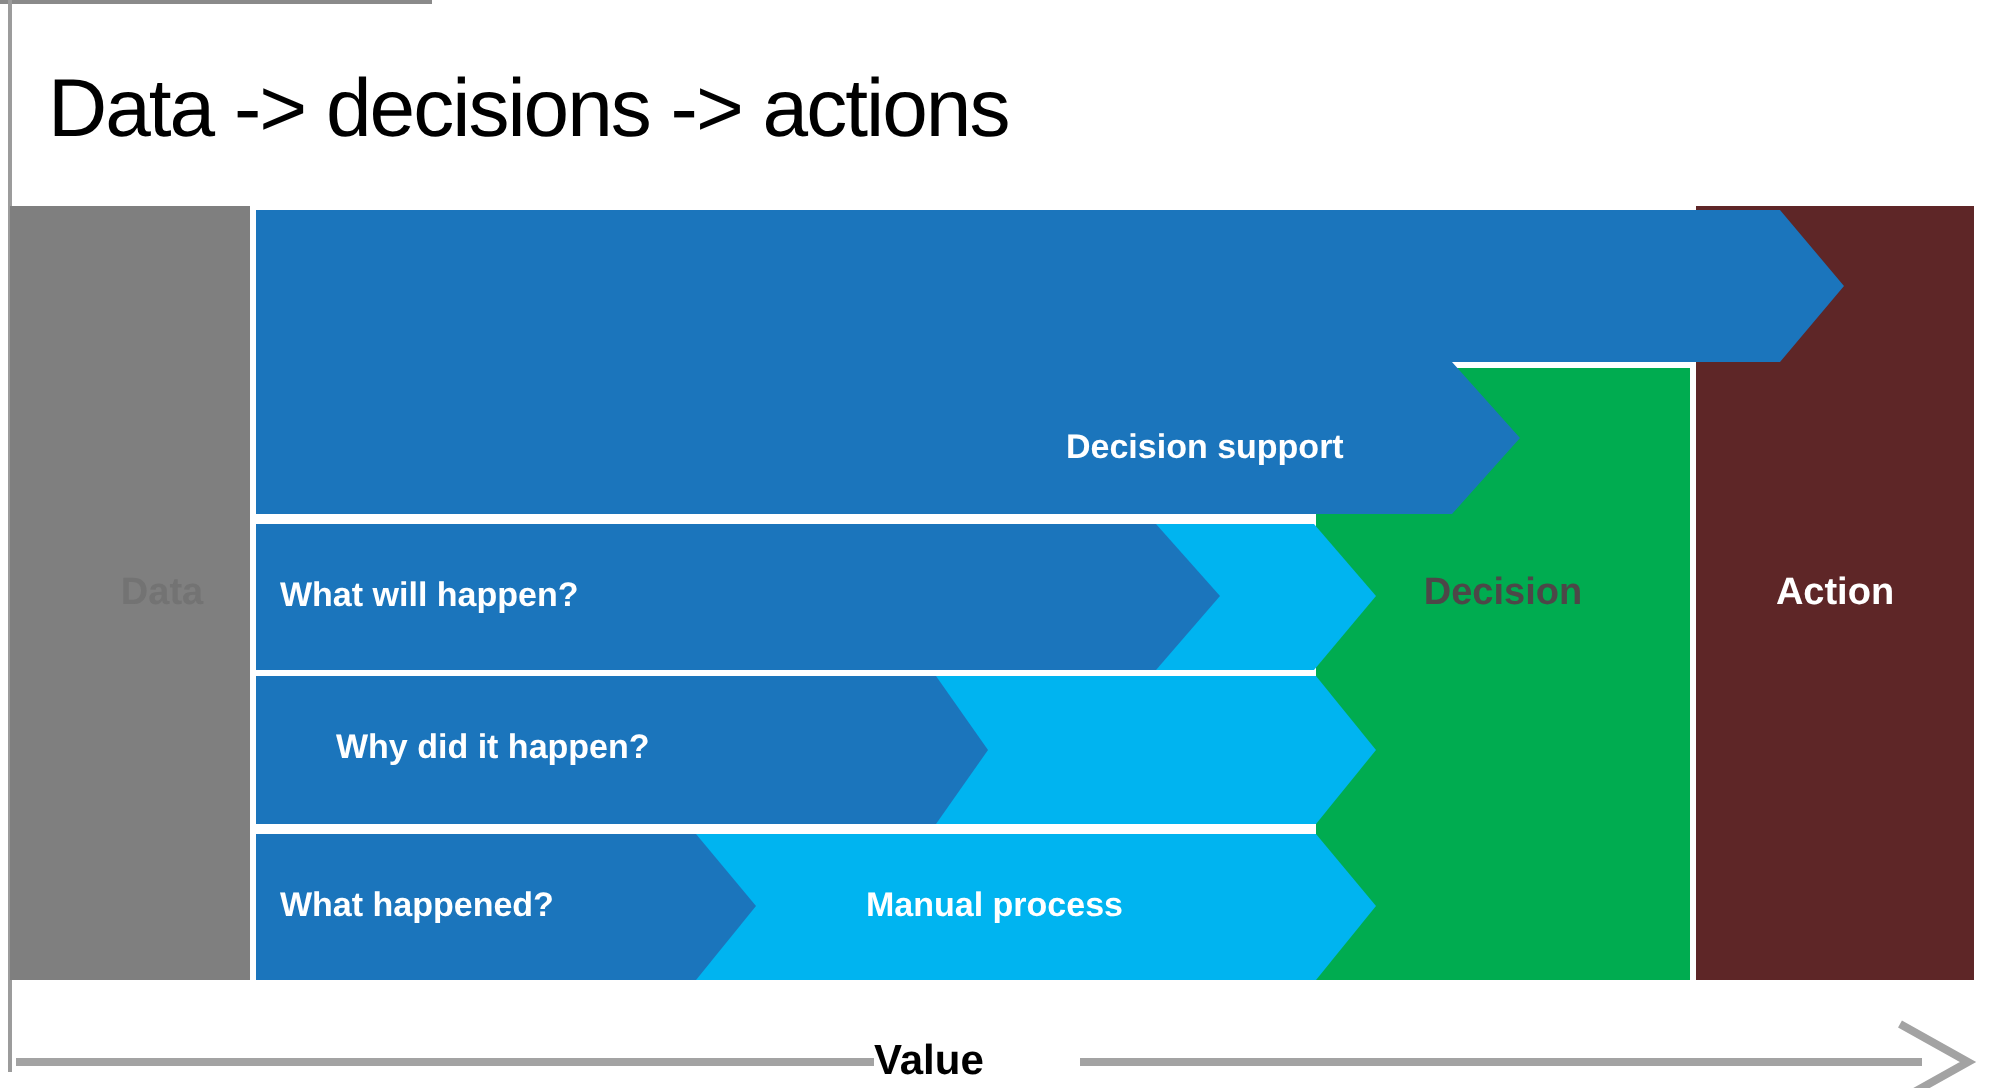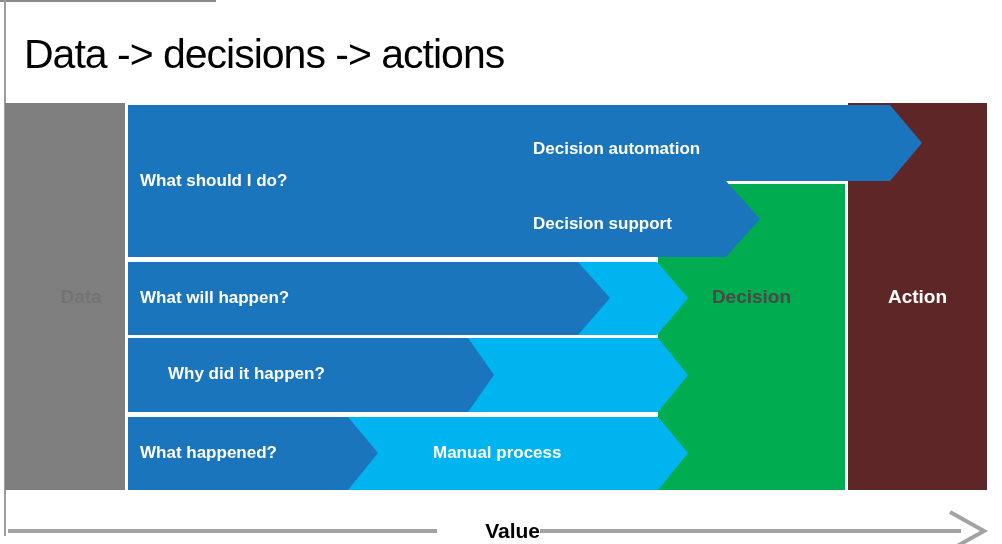--- a/index.html
+++ b/index.html
@@ -76,7 +76,6 @@
   </svg>
 
   <div class="lbl" style="left:140px;top:181px;">What should I do?</div>
-  <div class="lbl" style="left:533px;top:149px;">Decision automation</div>
   <div class="lbl" style="left:533px;top:224px;text-align:center;">Decision support</div>
   <div class="lbl" style="left:140px;top:298px;">What will happen?</div>
   <div class="lbl" style="left:140px;top:374px;margin-left:28px;">Why did it happen?</div>

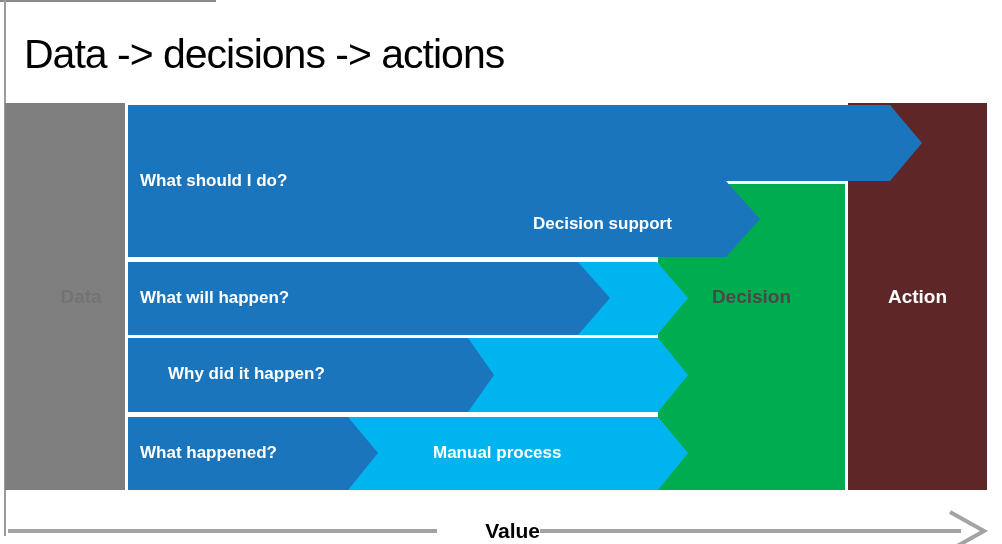--- a/index.html
+++ b/index.html
@@ -75,7 +75,6 @@
     <polyline points="950,512 984,531 950,550" fill="none" stroke-width="4" stroke="#a3a3a3"></polyline>
   </svg>
 
-  <div class="lbl" style="left:140px;top:181px;">What should I do?</div>
   <div class="lbl" style="left:533px;top:224px;text-align:center;">Decision support</div>
   <div class="lbl" style="left:140px;top:298px;">What will happen?</div>
   <div class="lbl" style="left:140px;top:374px;margin-left:28px;">Why did it happen?</div>

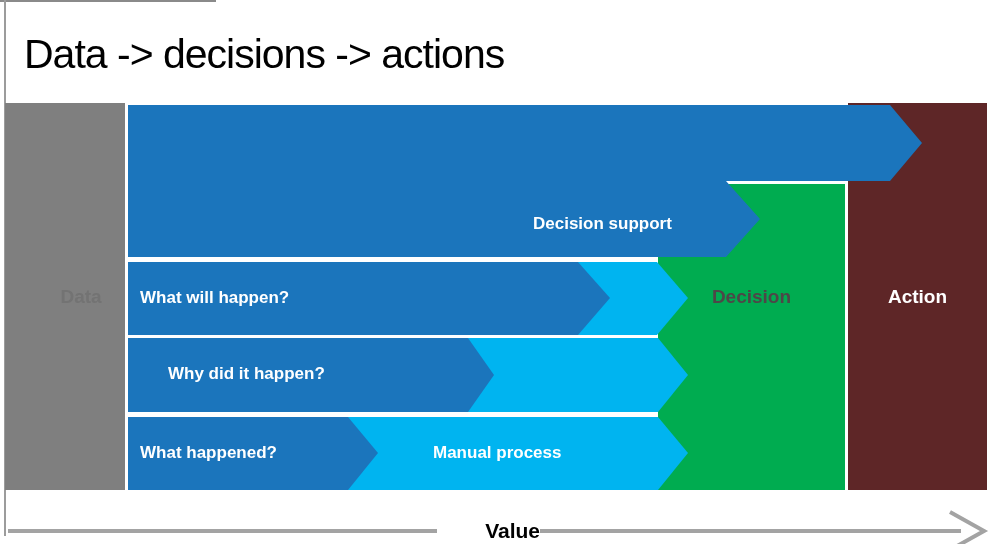--- a/index.html
+++ b/index.html
@@ -40,7 +40,7 @@
   .value-label{
     position:absolute;left:437px;width:103px;top:531px;
     transform:translateY(-50%);
-    text-align:right;color:#000;font-weight:bold;font-size:21px;
+    text-align:left;color:#000;font-weight:bold;font-size:21px;
   }
 </style>
 </head>

